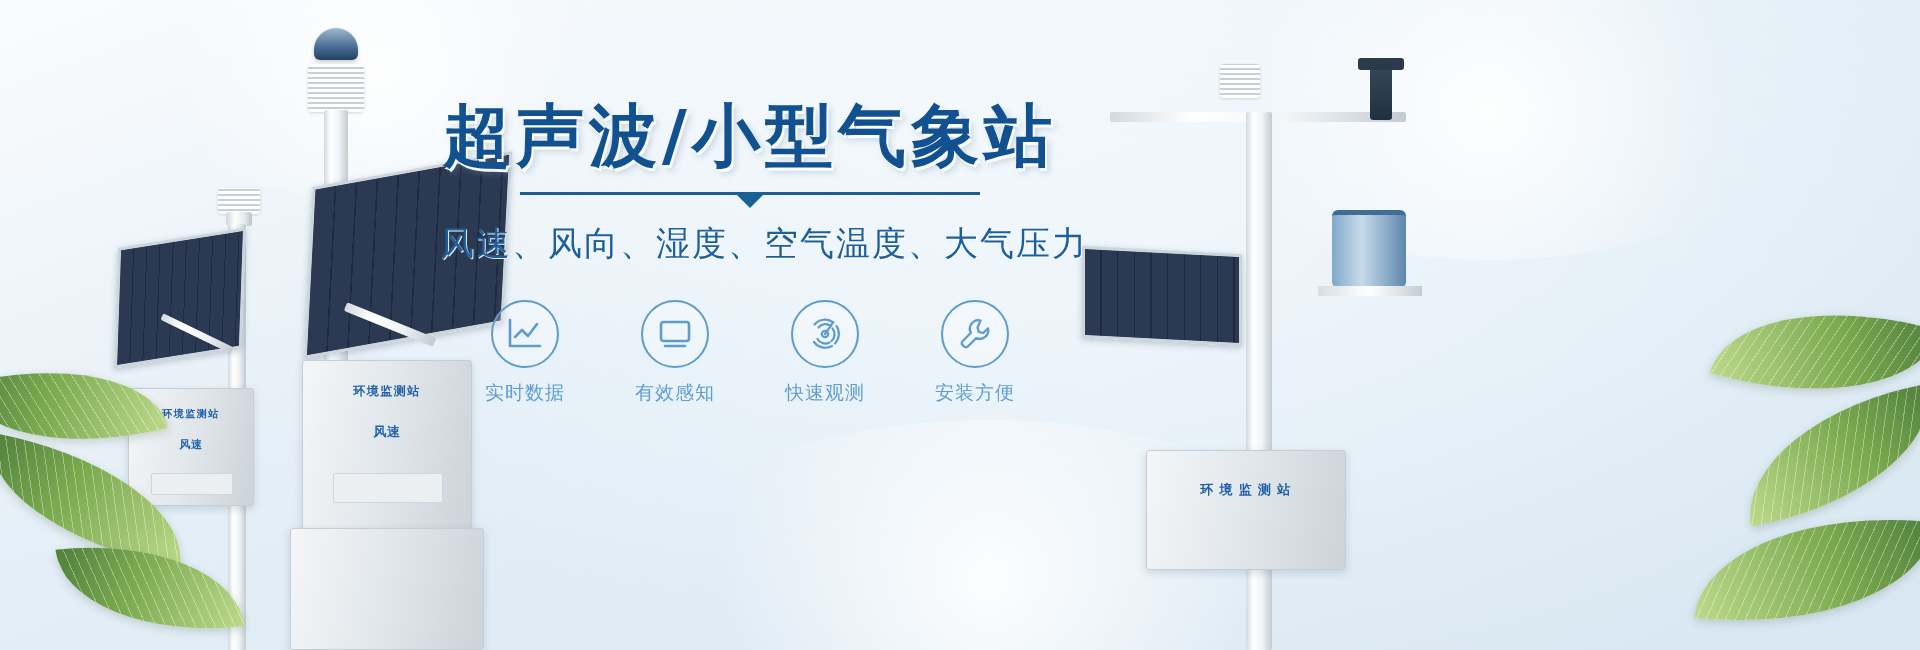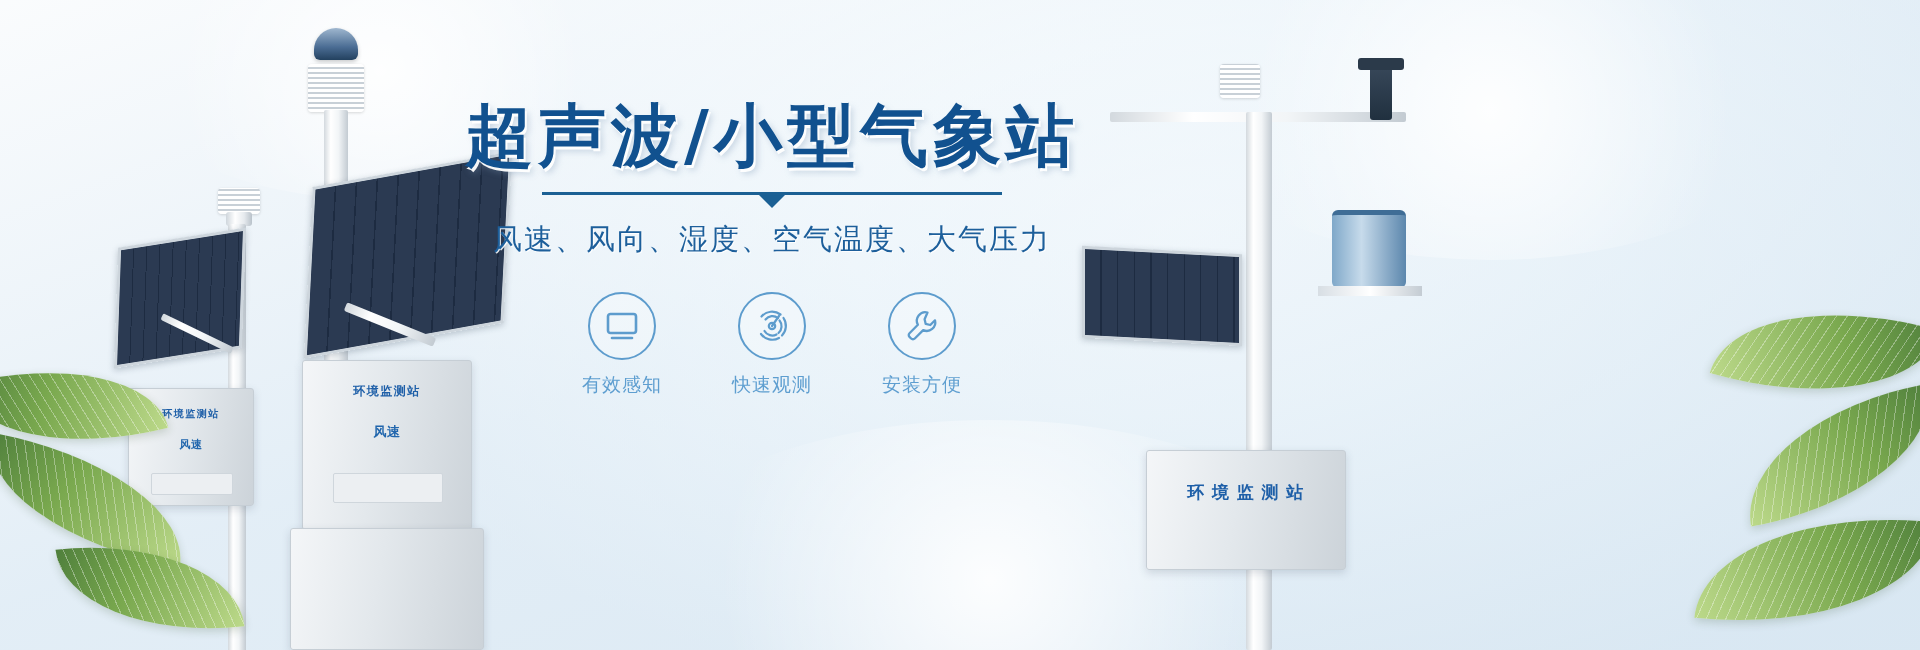--- a/index.html
+++ b/index.html
@@ -83,7 +83,7 @@
   }
 
   
-  .content { position:absolute; left:440px; top:100px; width:620px; text-align:center;margin-left:22px; }
+  .content { position:absolute; left:440px; top:100px; width:620px; text-align:center; }
 
   .headline {
     font-family:"DejaVu Sans","Liberation Sans",sans-serif;

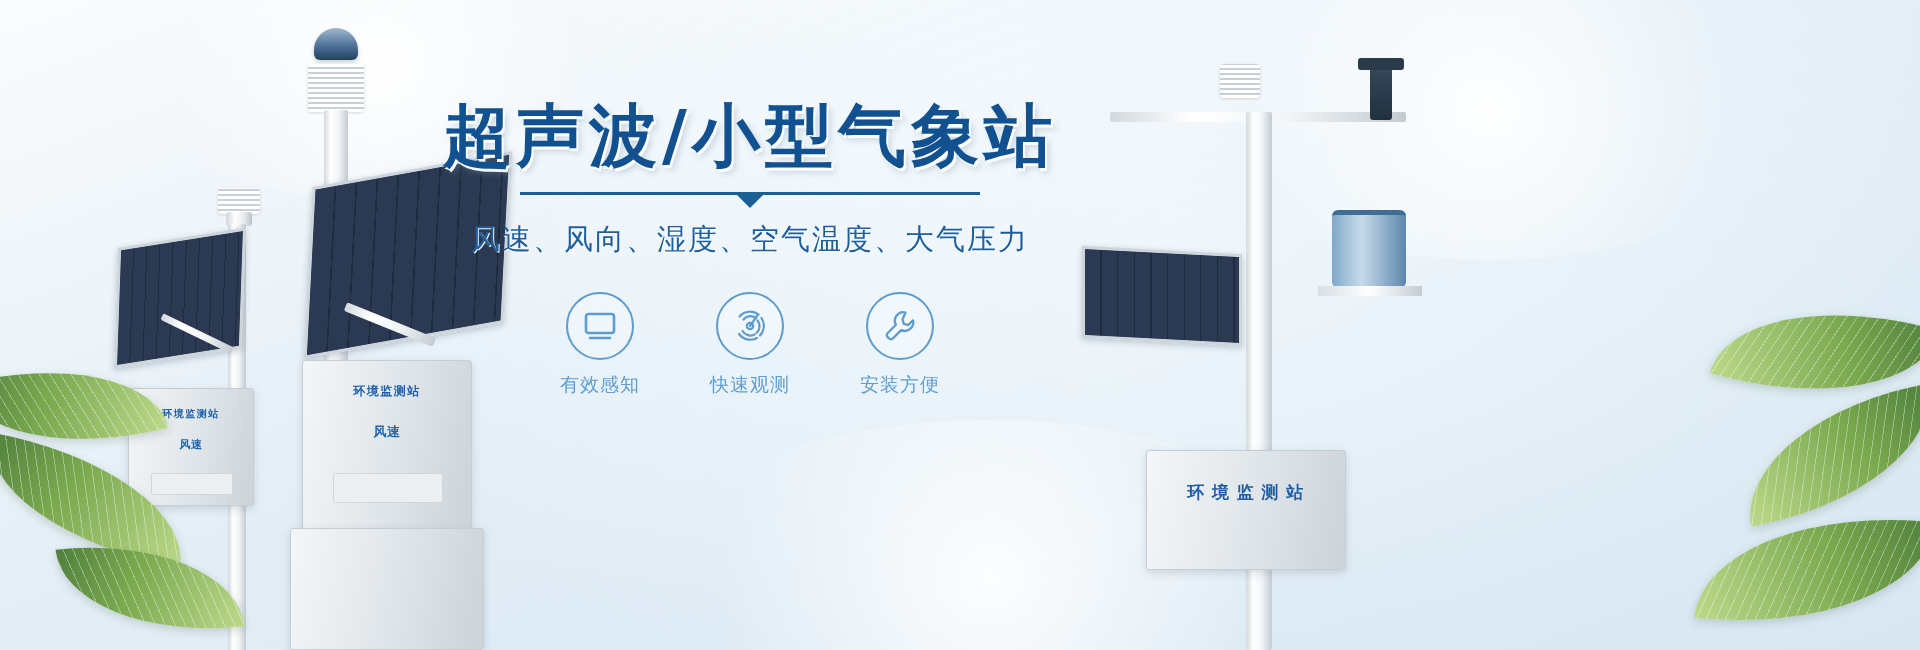--- a/index.html
+++ b/index.html
@@ -101,7 +101,7 @@
   }
   .subline {
     font-family:"DejaVu Sans","Liberation Sans",sans-serif;
-    font-size:29px; color:#1d5f9b; letter-spacing:2px; line-height:1.55;
+    font-size:34px; color:#1d5f9b; letter-spacing:2px; line-height:1.55;
     white-space:nowrap; text-shadow:1px 1px 0 rgba(255,255,255,.9);
   }
 

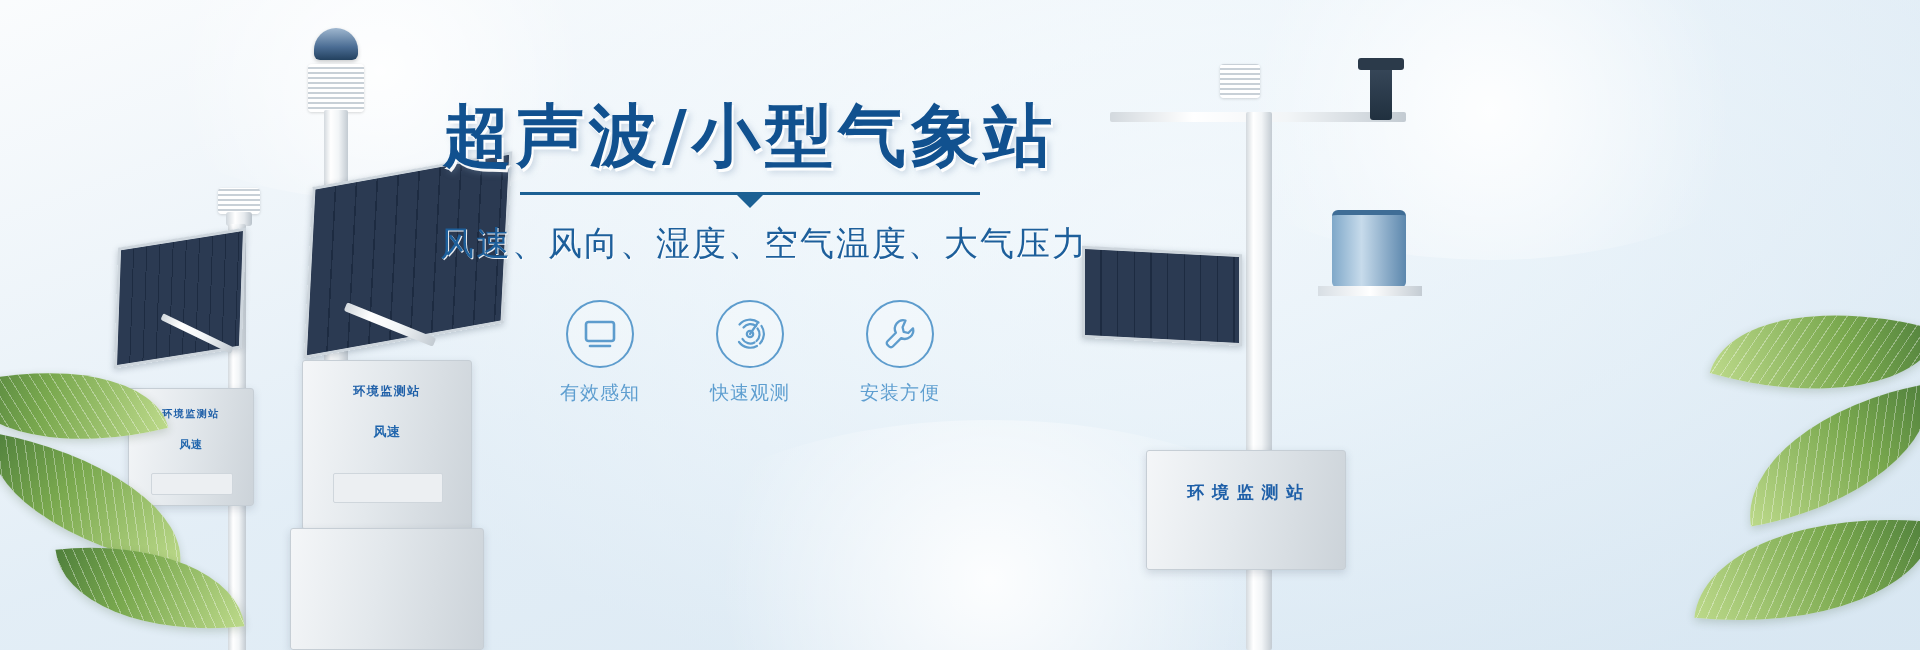--- a/index.html
+++ b/index.html
@@ -47,6 +47,7 @@
     background:linear-gradient(100deg,#f4f6f8 0%,#e3e8ec 45%,#ccd3d9 100%);
     border:1px solid #c6ced5; border-radius:3px;
     box-shadow:0 3px 9px rgba(60,80,100,.18);
+    font-family:Liberation Serif, serif;
   }
   .box-label {
     position:absolute; left:0; right:0;

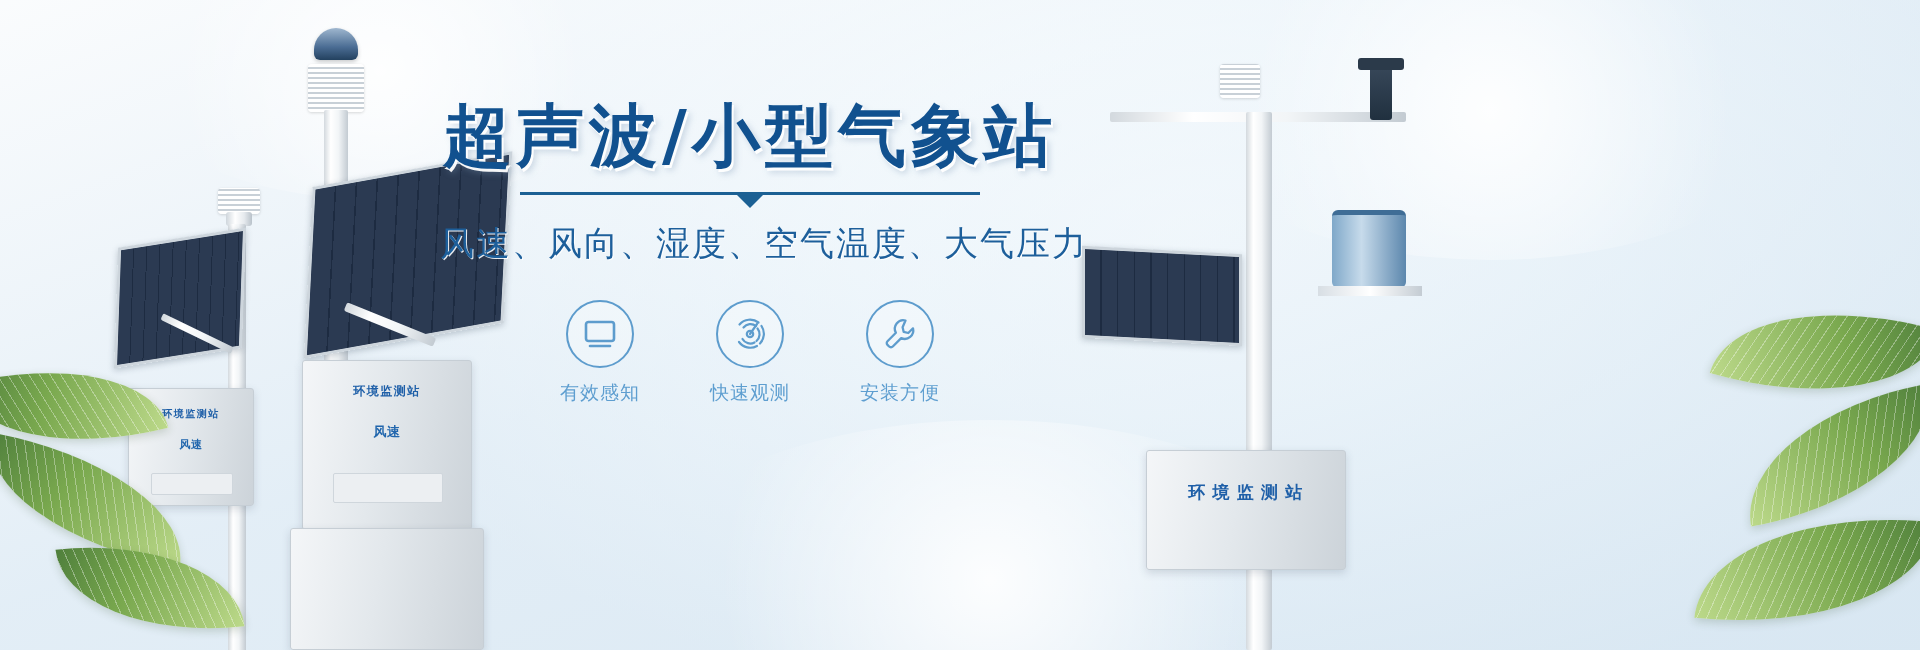--- a/index.html
+++ b/index.html
@@ -193,6 +193,15 @@
 
     <div class="features">
 
+      <div class="feature">
+        <div class="circle">
+          <svg width="38" height="34" viewBox="0 0 38 34">
+            <path d="M4 3 V29 H34" fill="none" stroke="#5d9ccd" stroke-width="2.6" stroke-linecap="round" stroke-linejoin="round"></path>
+            <path d="M9 20 L16 13 L22 19 L31 7" fill="none" stroke="#5d9ccd" stroke-width="2.6" stroke-linecap="round" stroke-linejoin="round"></path>
+          </svg>
+        </div>
+        <div class="feature-label">实时数据</div>
+      </div>
 
       <div class="feature">
         <div class="circle">

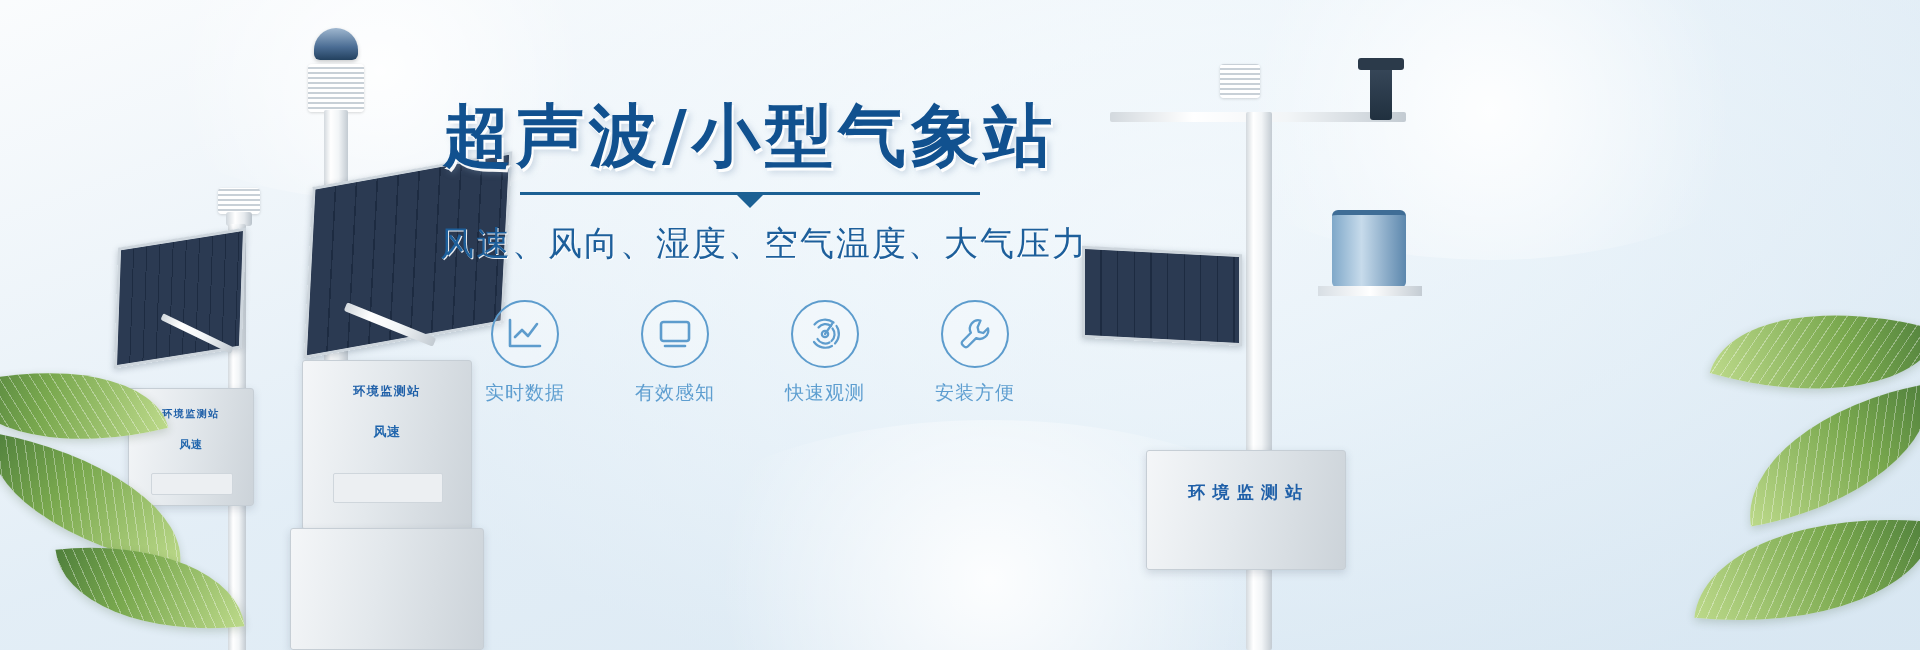--- a/index.html
+++ b/index.html
@@ -169,7 +169,7 @@
     <div style="position:absolute;left:258px;top:236px;width:104px;height:10px;background:linear-gradient(90deg,#d7dee4,#fff,#c4ccd3);"></div>
     <div class="solar-panel" style="left:22px;top:200px;width:160px;height:92px;transform:skewY(3deg);"></div>
     <div class="box" style="left:86px;top:400px;width:200px;height:120px;">
-      <div class="box-label" style="top:30px;font-size:17px;">环 境 监 测 站</div>
+      <div class="box-label" style="top:30px;font-size:13px;">环 境 监 测 站</div>
     </div>
   </div>
 

